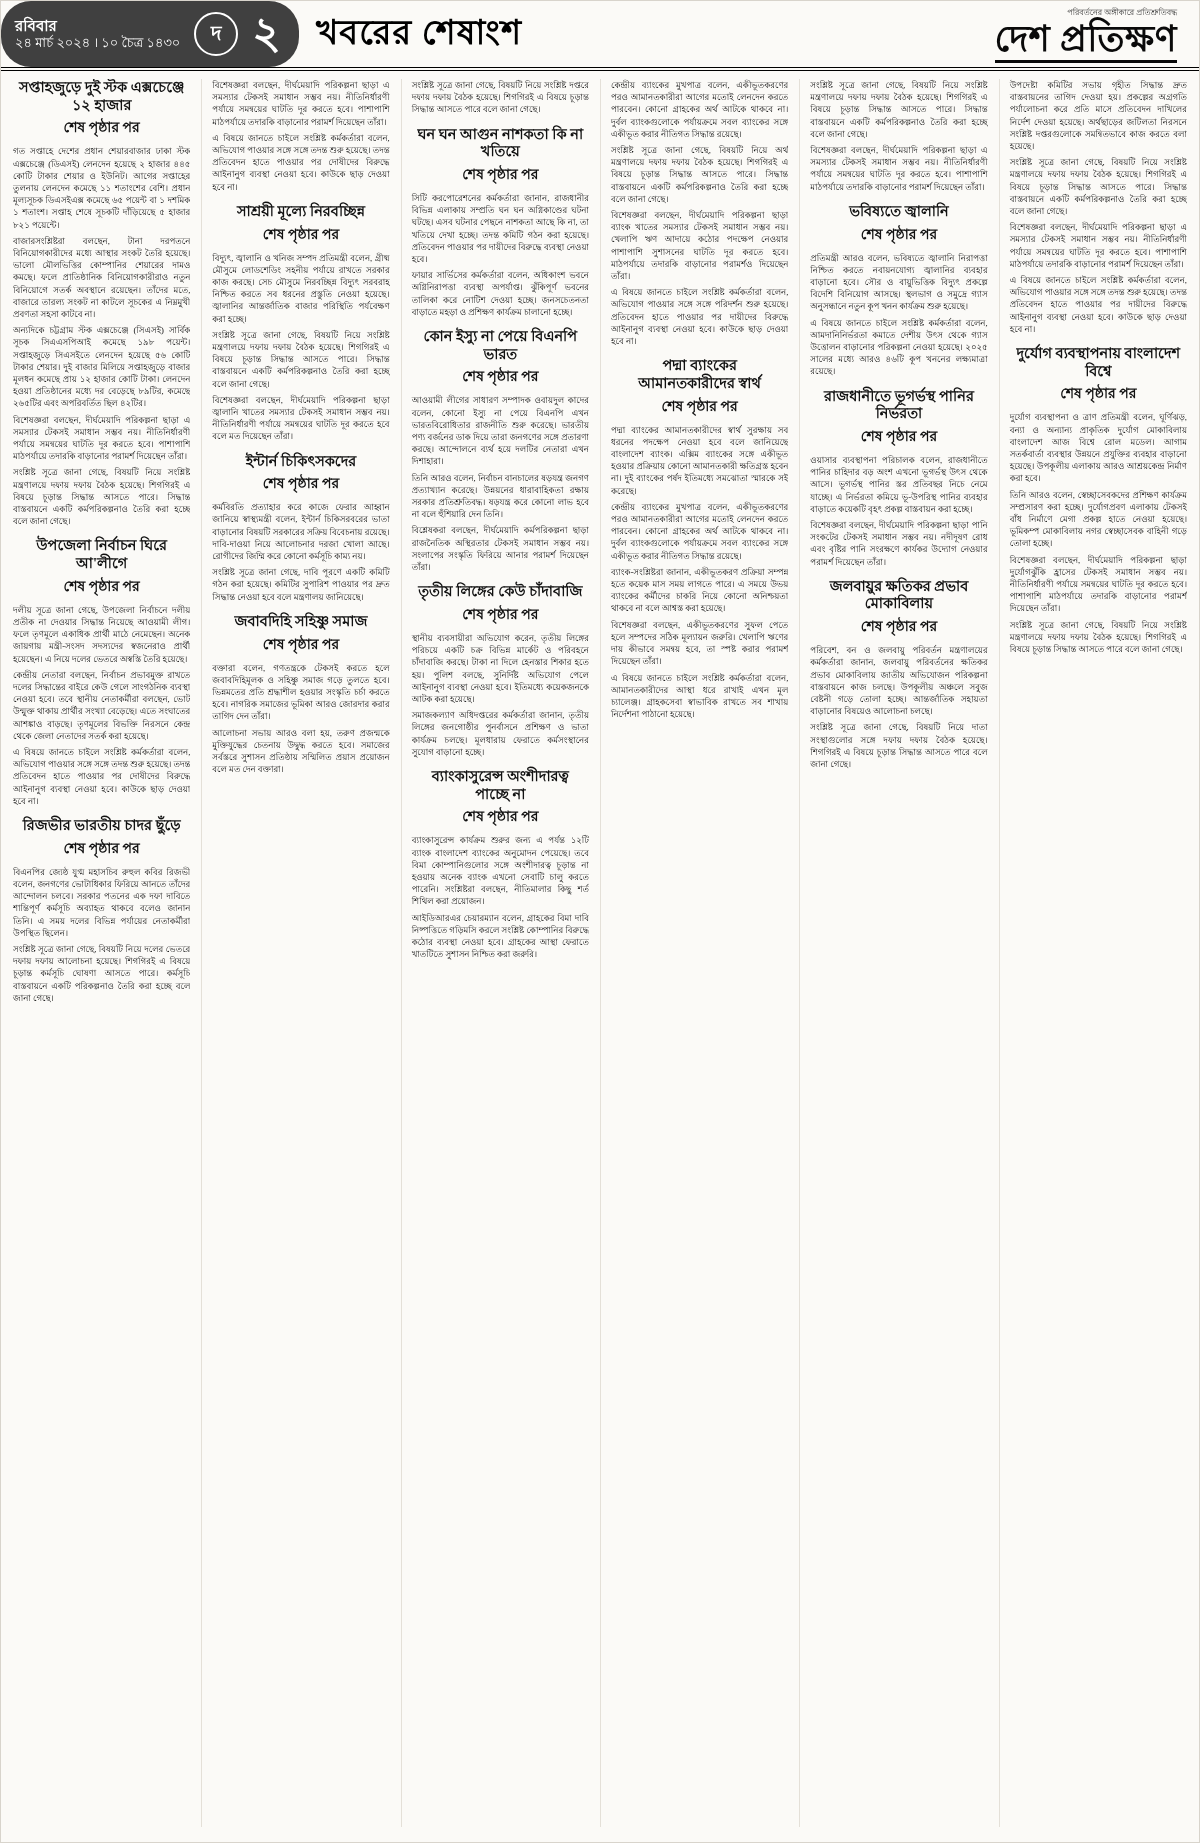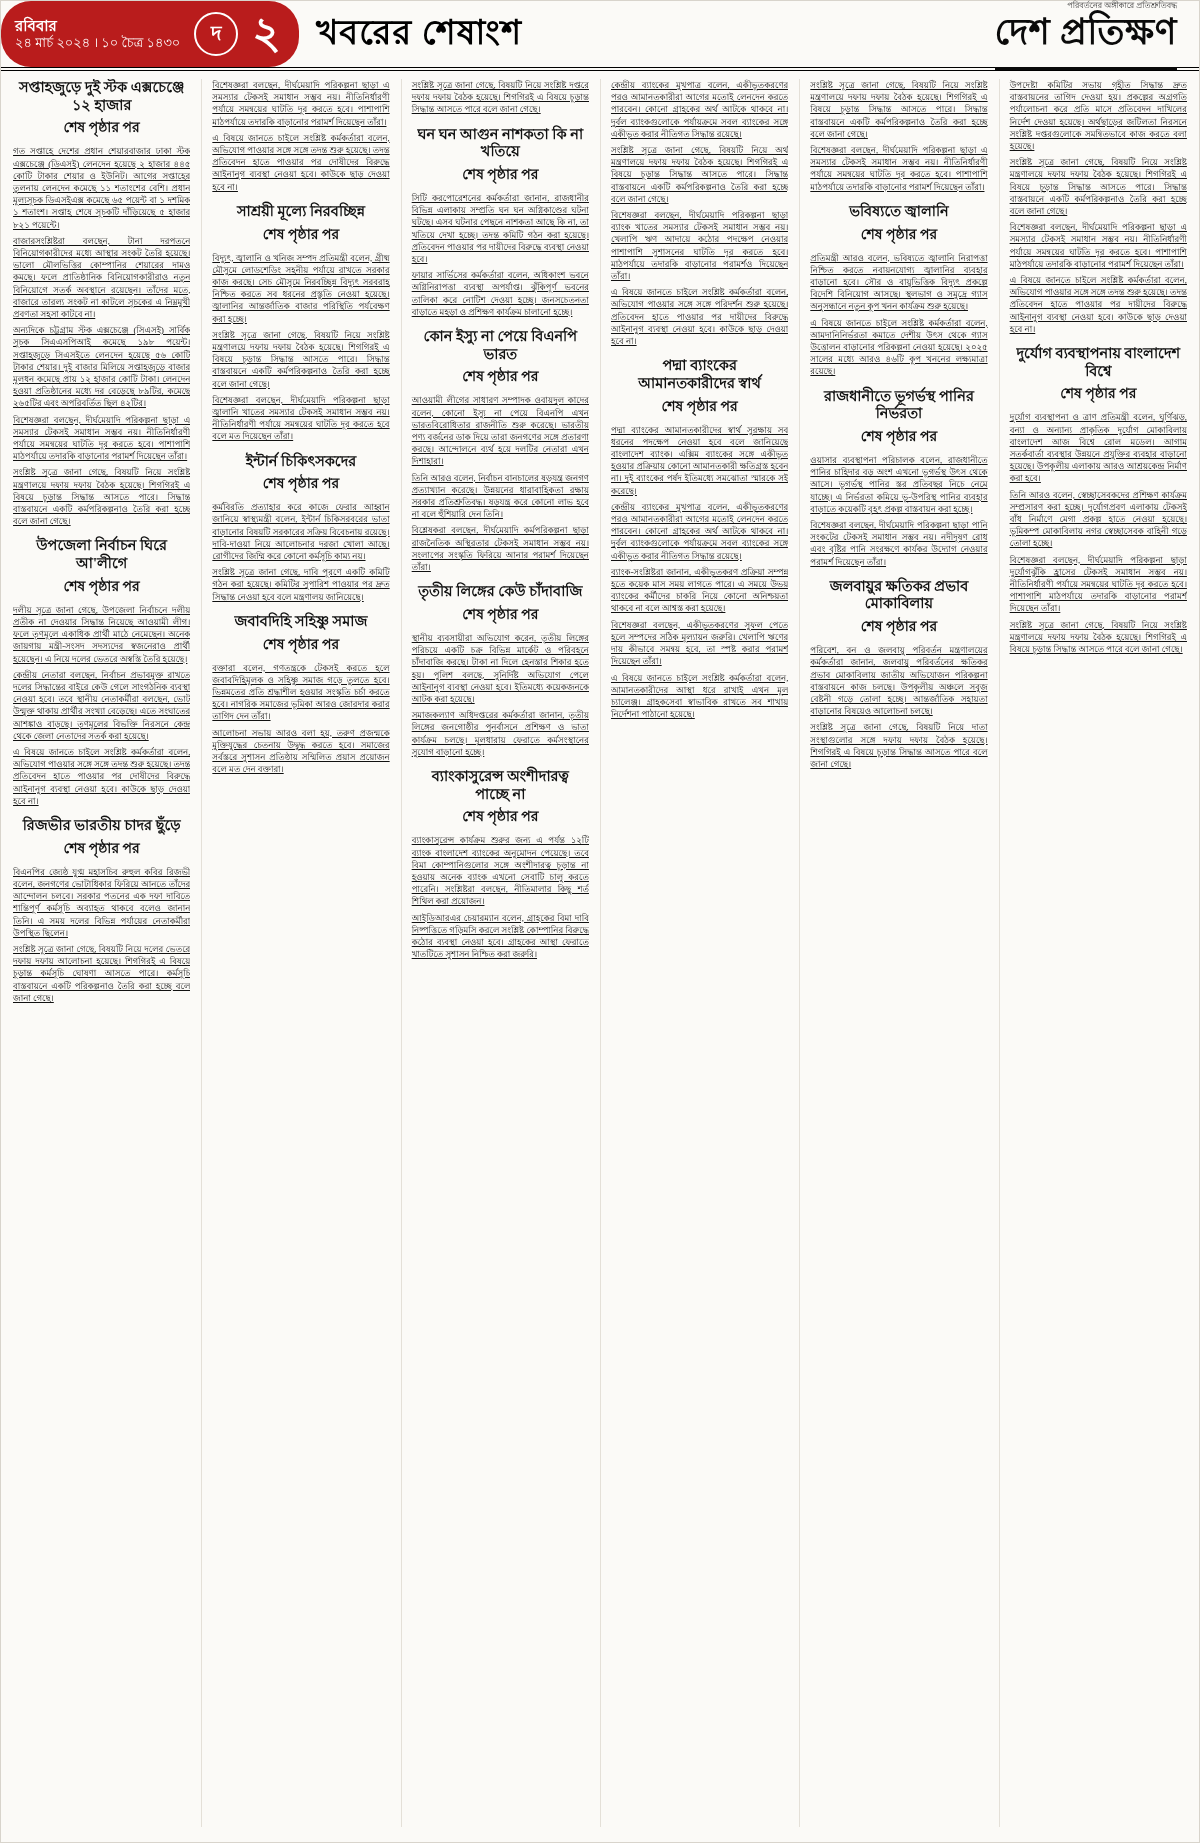--- a/index.html
+++ b/index.html
@@ -11,7 +11,7 @@
   
   .header{height:66px;display:flex;align-items:stretch;border-bottom:4px double #000;
           background:#fbfaf7;flex:0 0 auto;}
-  .header-left{background:#b91c1c;color:#fff;display:flex;align-items:center;
+  .header-left{background:#404040;color:#fff;display:flex;align-items:center;
                gap:14px;padding:0 18px 0 14px;flex:0 0 auto;border-radius:30px;}
   .daydate{display:flex;flex-direction:column;justify-content:center;line-height:1.2;}
   .day{font-size:15px;font-weight:bold;}

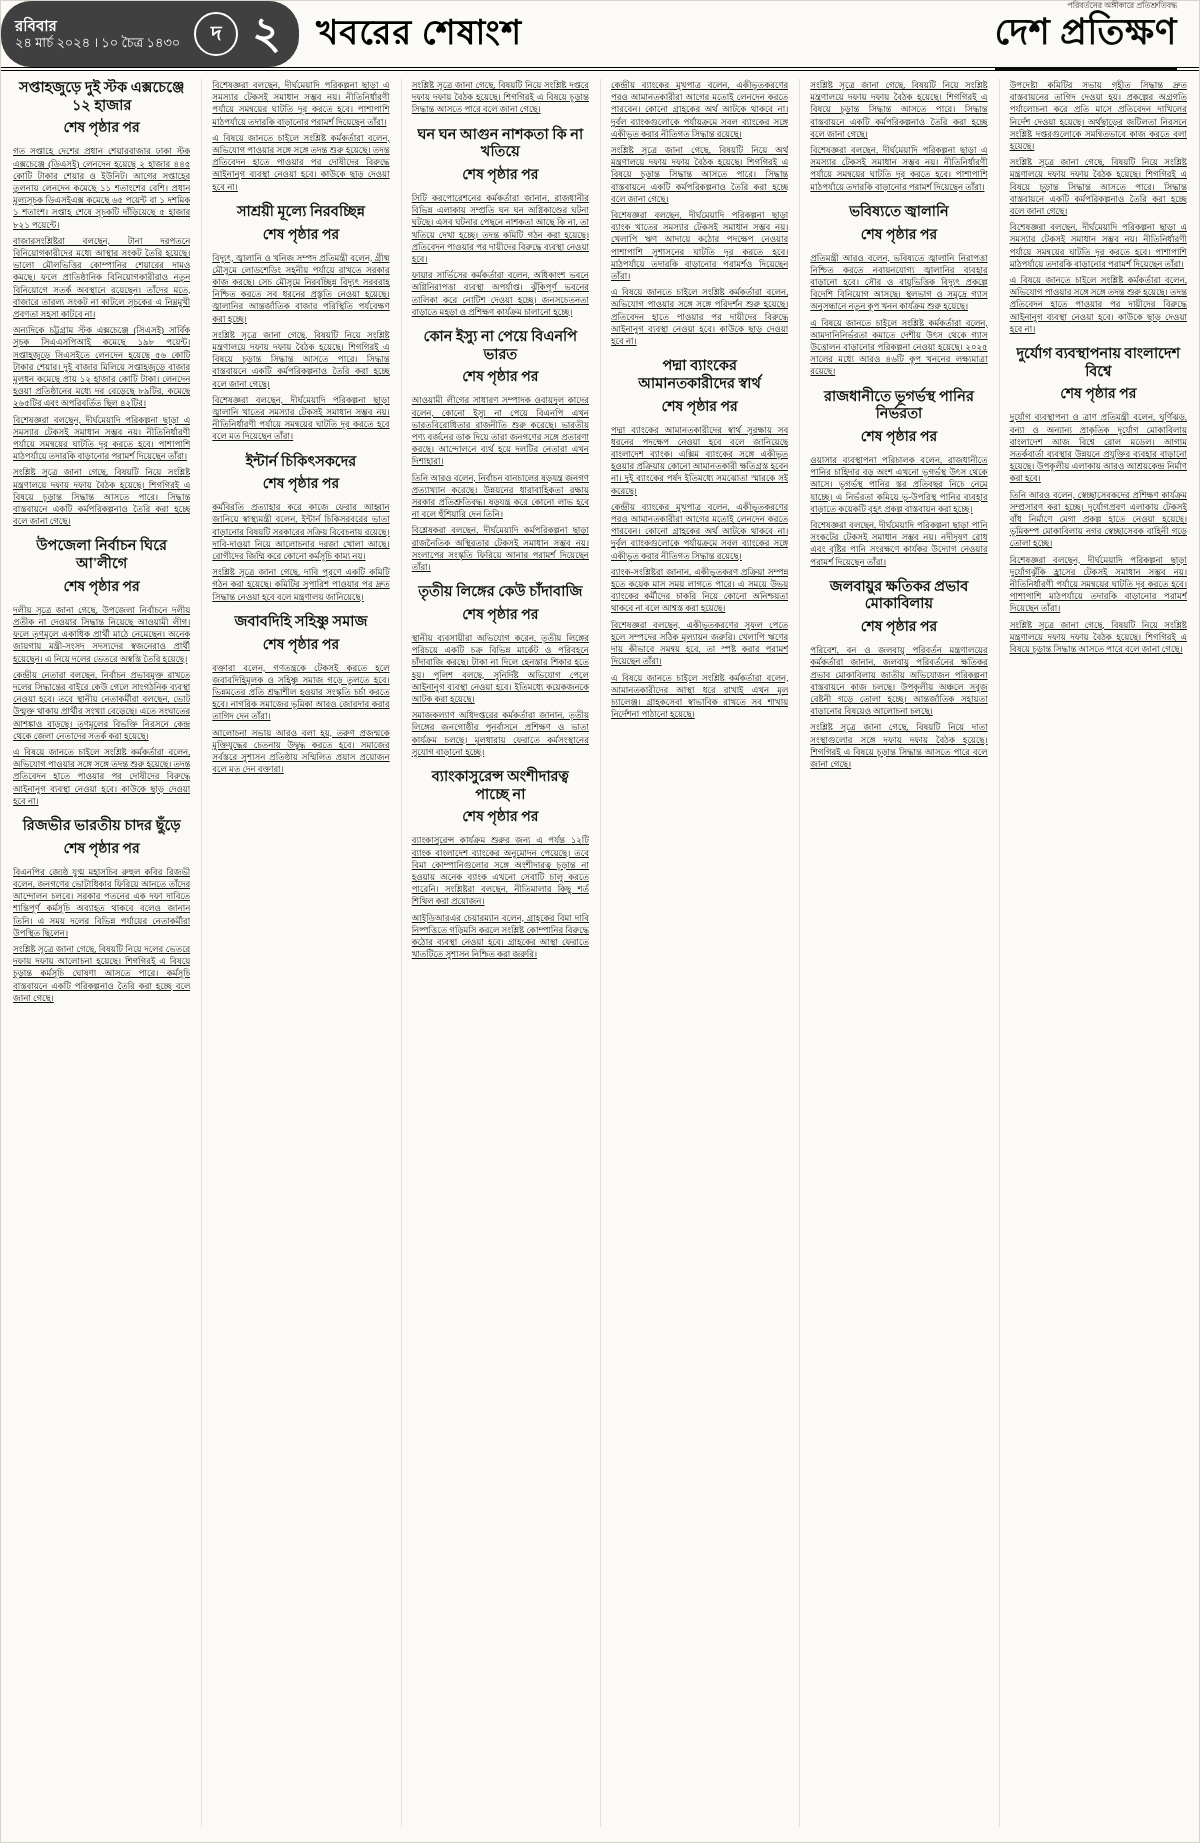--- a/index.html
+++ b/index.html
@@ -26,7 +26,7 @@
                 align-items:flex-end;padding-right:22px;}
   .tagline{font-size:8px;color:#333;margin-bottom:2px;}
   .masthead{font-size:36px;font-weight:bold;line-height:1;color:#0a0a0a;
-            letter-spacing:0.5px;border-bottom:3px solid #0a0a0a;padding-bottom:17px;}
+            letter-spacing:0.5px;border-bottom:3px solid #0a0a0a;padding-bottom:3px;}
 
   
   .content{flex:1 1 auto;display:flex;gap:11px;padding:8px 12px 10px;box-sizing:border-box;}

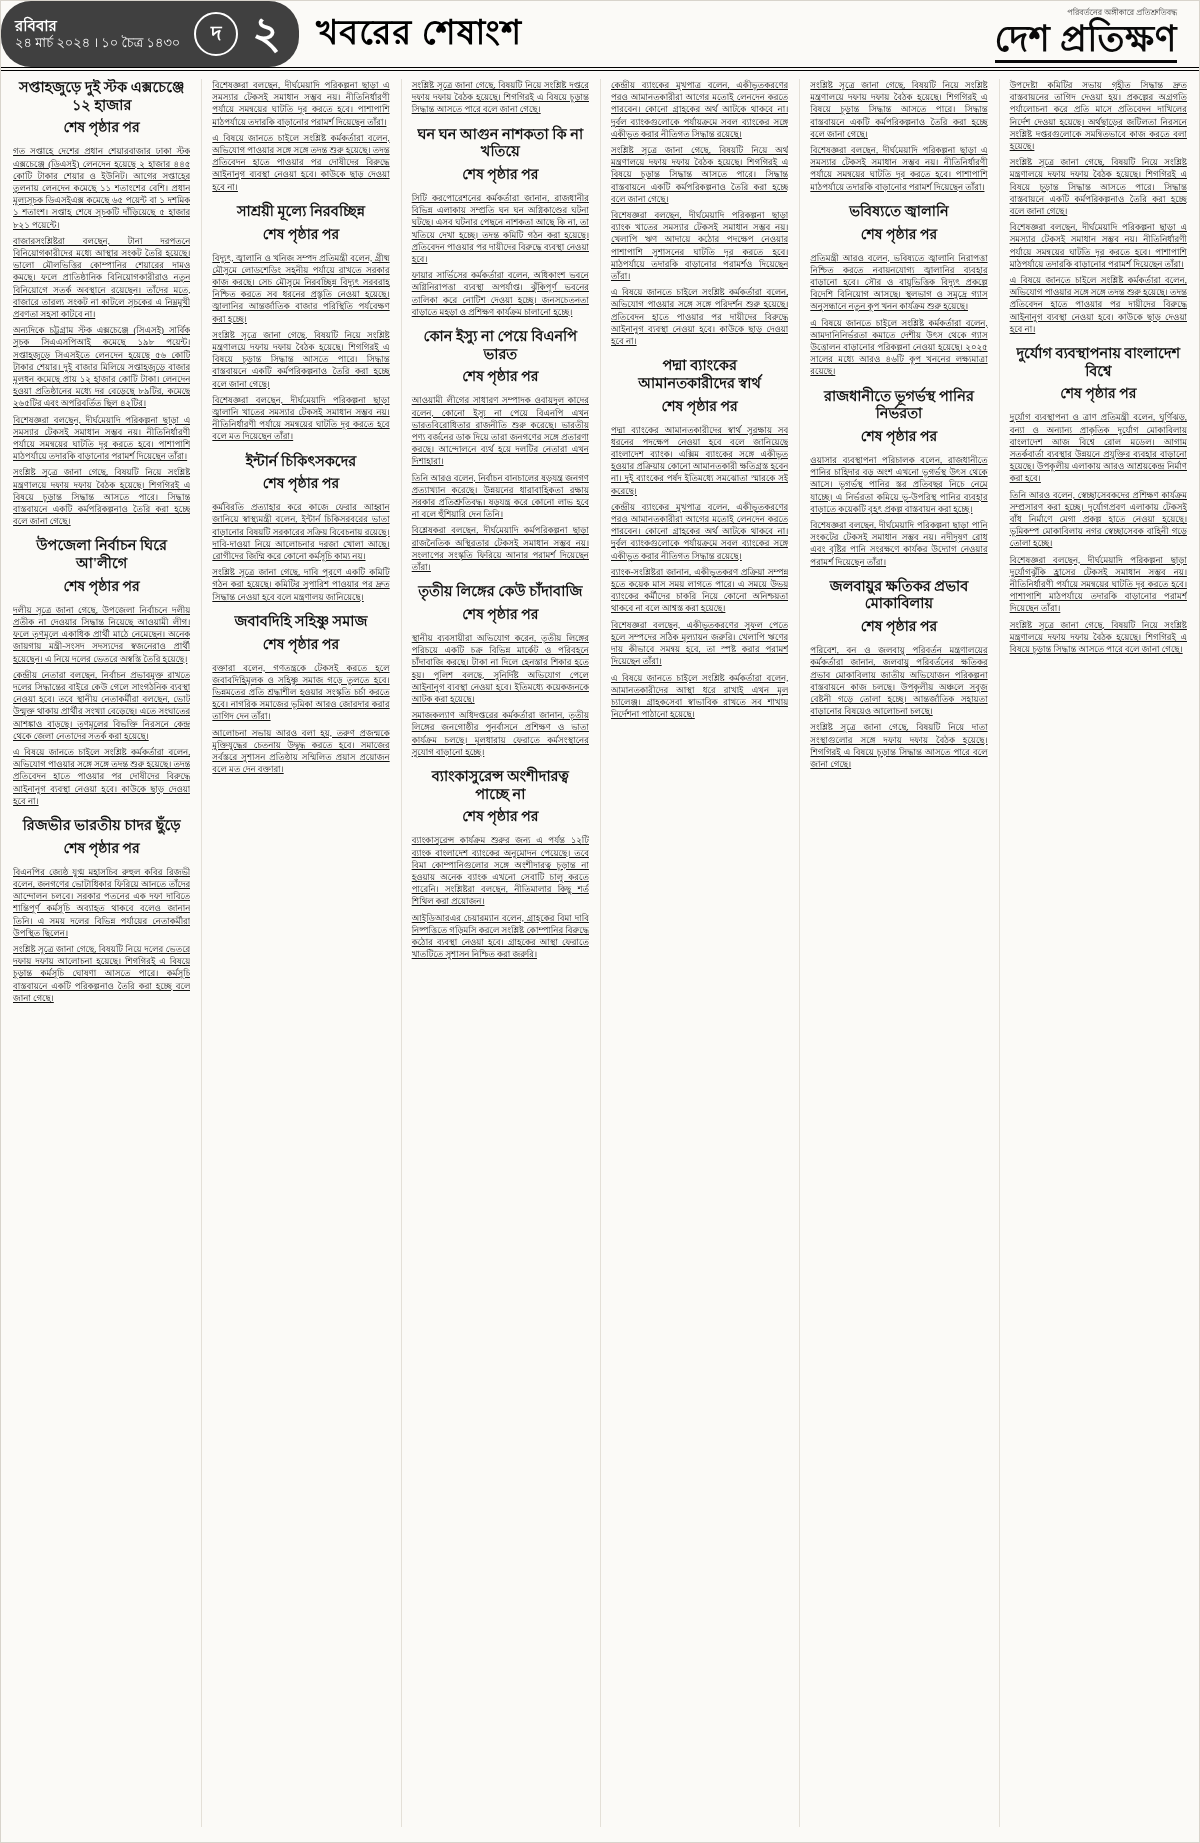--- a/index.html
+++ b/index.html
@@ -36,7 +36,7 @@
           margin:10px 4px 2px;font-family:"Liberation Serif",serif;}
   .col .sub{font-size:14px;font-weight:bold;text-align:center;margin:0 0 5px;}
   .col p{font-size:8.6px;line-height:1.42;text-align:justify;margin:0 0 4px;
-         word-break:break-word;text-decoration:underline;}
+         word-break:break-word;}
   .col > *:first-child{margin-top:0;}
 </style>
 </head>

